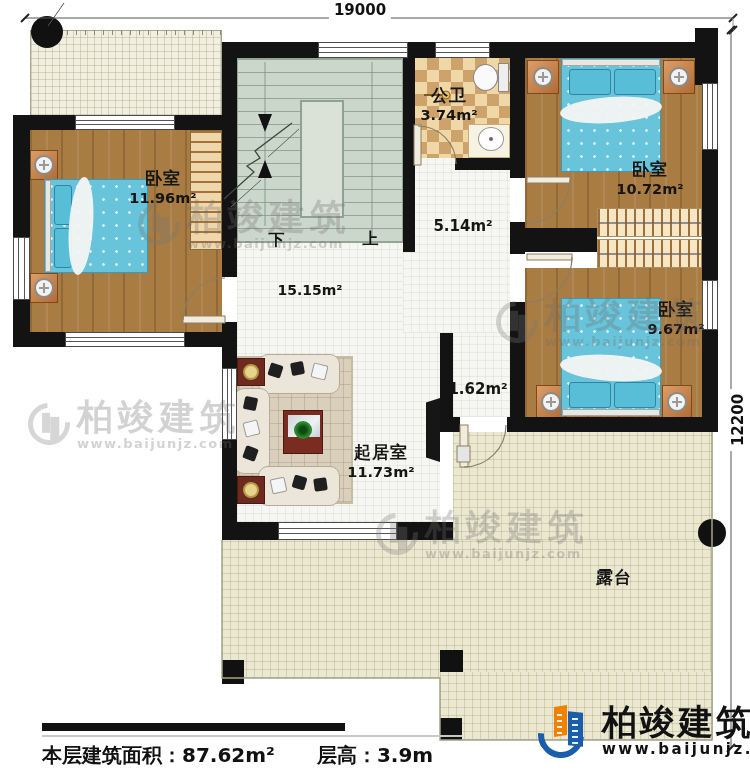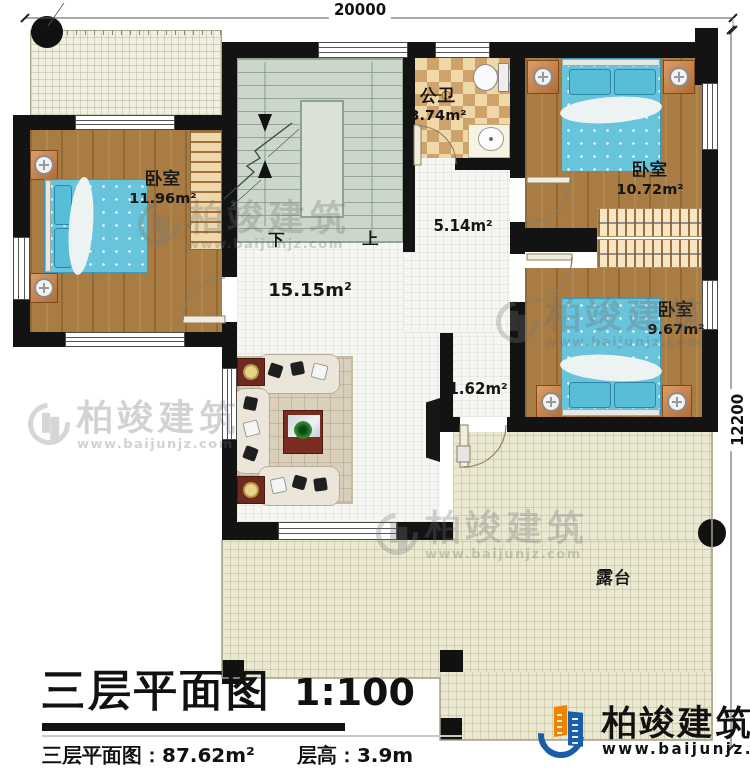--- a/index.html
+++ b/index.html
@@ -276,7 +276,7 @@
     <circle cx="491" cy="139" r="2" fill="#666"></circle>
   </svg>
 
-  <div class="dim" style="left:360px;top:10px;transform:translate(-50%,-50%)">20000</div>
+  <div class="dim" style="left:360px;top:10px;transform:translate(-50%,-50%)">19000</div>
   <div class="dim" style="left:738px;top:420px;transform:translate(-50%,-50%) rotate(-90deg)">12200</div>
 
   <div class="lbl" style="left:163px;top:187px">

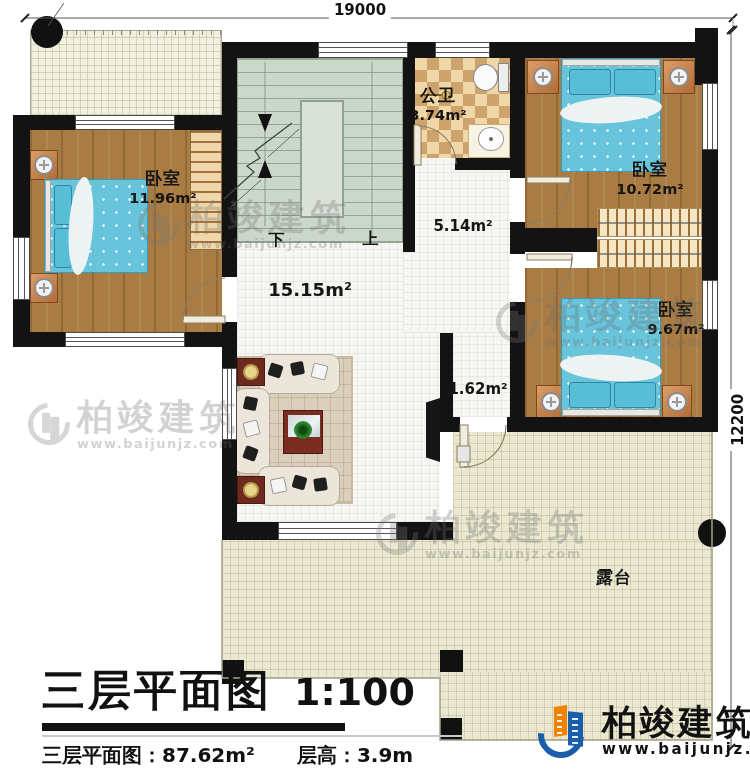--- a/index.html
+++ b/index.html
@@ -283,7 +283,7 @@
     <div class="rn">卧室</div>
       <div class="ra">11.96m²</div>
   </div>
-  <div class="lbl" style="left:438px;top:104px">
+  <div class="lbl" style="left:449px;top:104px">
     <div class="rn">公卫</div>
       <div class="ra">3.74m²</div>
   </div>

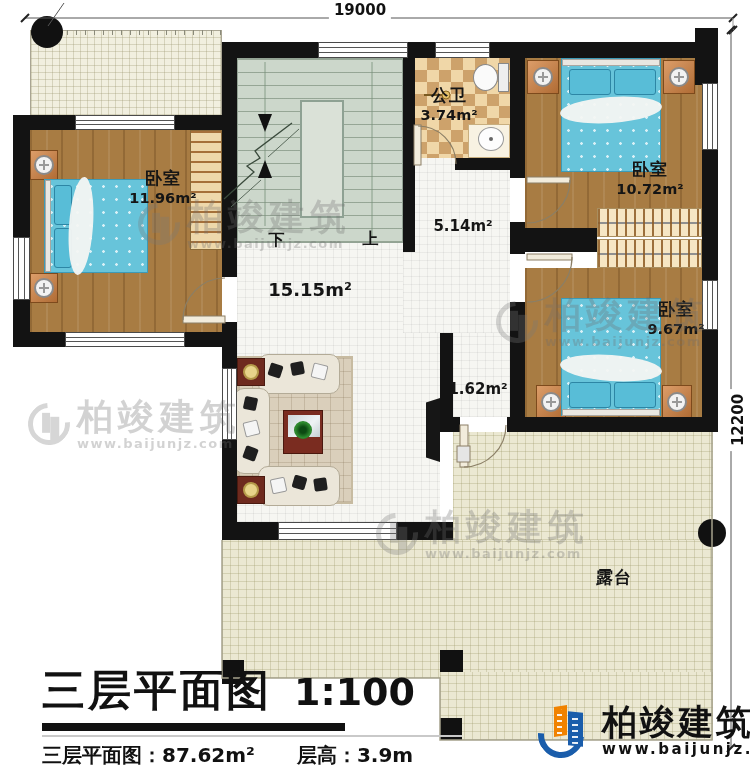--- a/index.html
+++ b/index.html
@@ -295,7 +295,7 @@
     <div class="rn">卧室</div>
       <div class="ra">9.67m²</div>
   </div>
-  <div class="lbl ra" style="left:310px;top:290px;font-size:18px">15.15m²</div>
+  <div class="lbl ra" style="left:310px;top:290px;font-size:14px">15.15m²</div>
   <div class="lbl ra" style="left:463px;top:227px;font-size:15px">5.14m²</div>
   <div class="lbl ra" style="left:478px;top:390px;font-size:15px">1.62m²</div>
   <div class="lbl rn" style="left:614px;top:577px">露台</div>

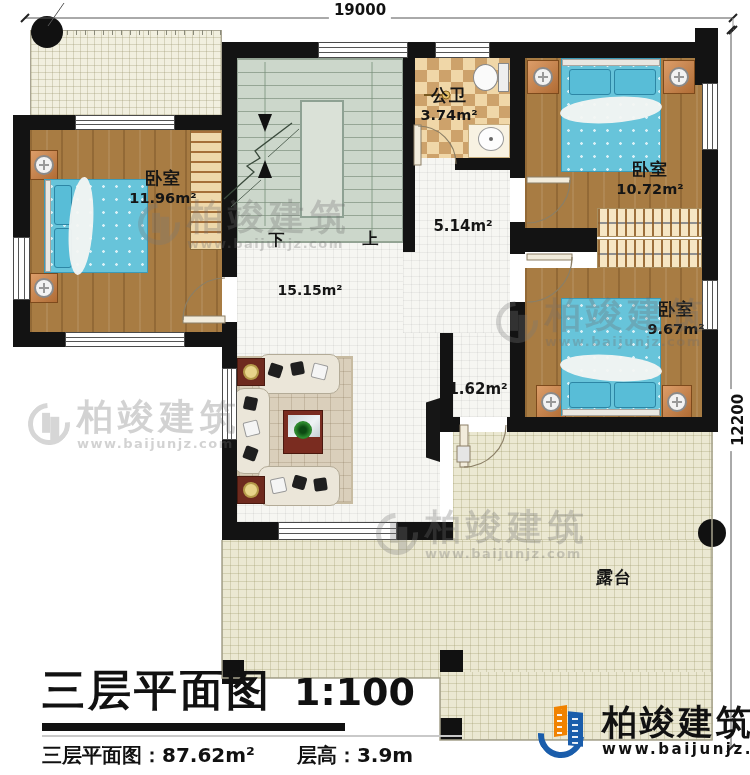--- a/index.html
+++ b/index.html
@@ -295,6 +295,10 @@
     <div class="rn">卧室</div>
       <div class="ra">9.67m²</div>
   </div>
+  <div class="lbl" style="left:381px;top:461px">
+    <div class="rn">起居室</div>
+      <div class="ra">11.73m²</div>
+  </div>
   <div class="lbl ra" style="left:310px;top:290px;font-size:14px">15.15m²</div>
   <div class="lbl ra" style="left:463px;top:227px;font-size:15px">5.14m²</div>
   <div class="lbl ra" style="left:478px;top:390px;font-size:15px">1.62m²</div>

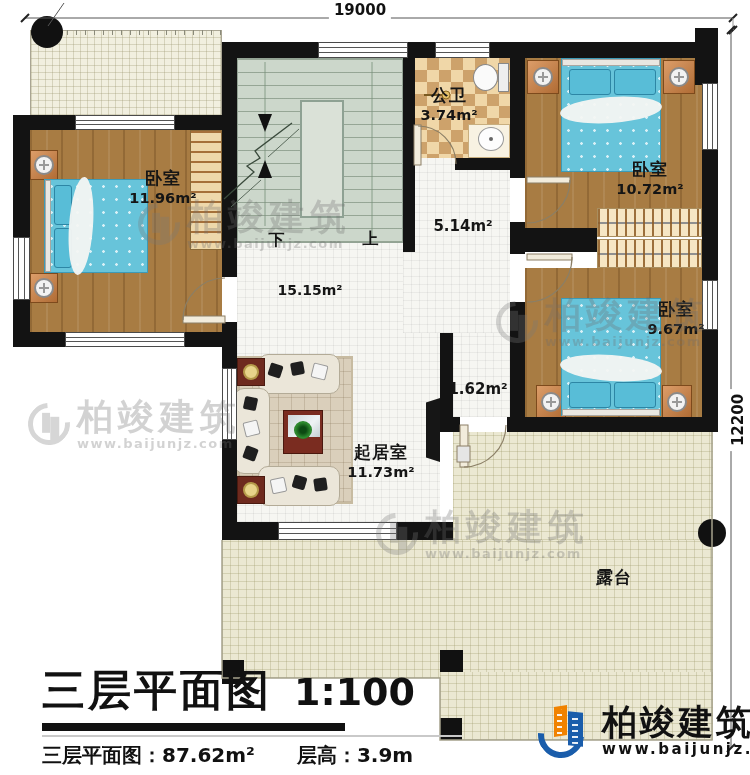--- a/index.html
+++ b/index.html
@@ -335,10 +335,6 @@
       </span>
   </div>
 
-  <div class="titlebar" style="left:42px;top:662px">
-    <span class="t1">三层平面图</span>
-    <span class="t2">1:100</span>
-  </div>
   <div class="trule" style="left:42px;top:723px;width:303px;height:8px"></div>
   <div class="trule2" style="left:42px;top:735px;width:420px;height:2px"></div>
   <div class="tinfo" style="left:42px;top:742px">

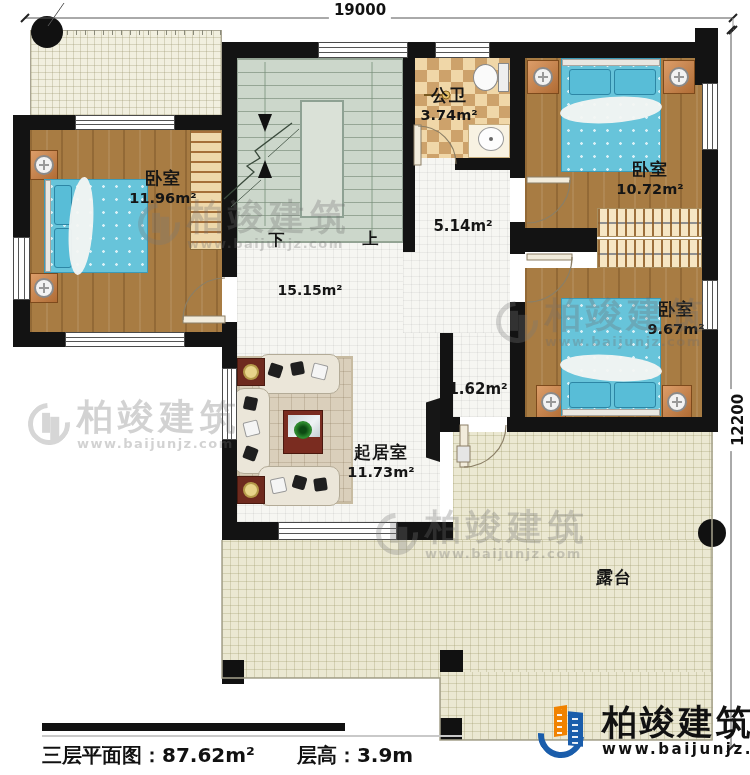--- a/index.html
+++ b/index.html
@@ -338,7 +338,7 @@
   <div class="trule" style="left:42px;top:723px;width:303px;height:8px"></div>
   <div class="trule2" style="left:42px;top:735px;width:420px;height:2px"></div>
   <div class="tinfo" style="left:42px;top:742px">
-    <span>三层平面图：</span><span>87.62m²</span><span class="gap"></span><span>层高：</span><span>3.9m</span>
+    <span>本层建筑面积：</span><span>87.62m²</span><span class="gap"></span><span>层高：</span><span>3.9m</span>
   </div>
 
   <div class="logo" style="left:538px;top:700px">

